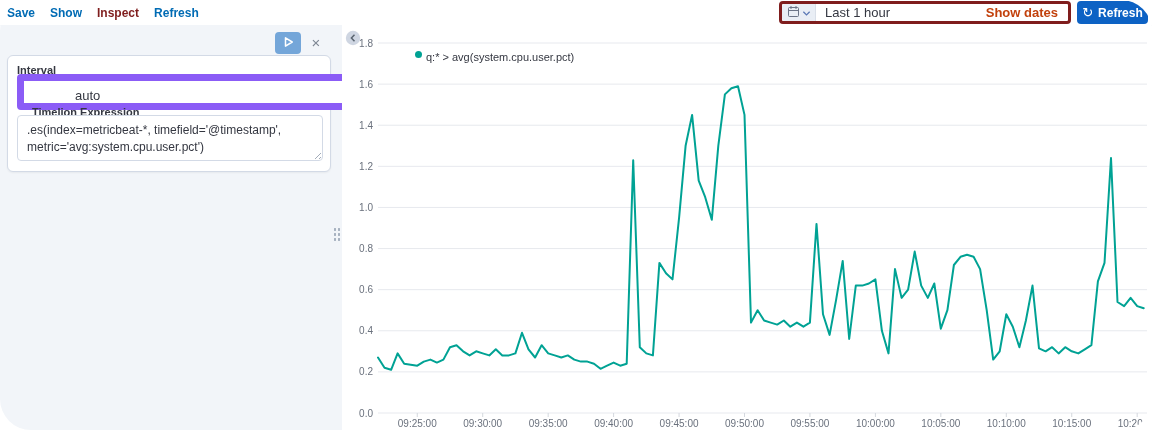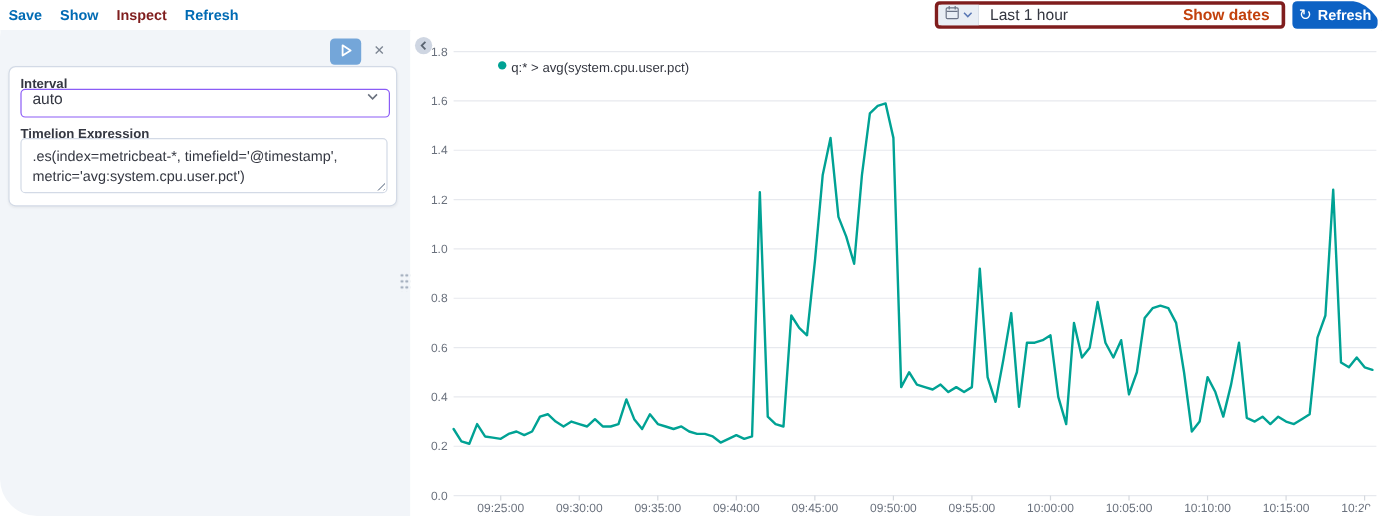--- a/index.html
+++ b/index.html
@@ -27,7 +27,7 @@
   .editor-card{position:absolute;top:30px;left:7px;width:324px;height:117px;background:#fff;border:1px solid #d3dae6;border-radius:6px;box-shadow:0 1px 2px rgba(0,0,0,.05);box-sizing:border-box;}
   .field-label{font-size:11px;font-weight:bold;color:#343741;margin:4px 0 4px 0;}
   .lbl-interval{position:absolute;left:9px;top:4px;}
-  .select-ctrl{position:absolute;left:9px;top:18px;width:306px;height:22px;border:1px solid #8b5cf6;border-radius:4px;background:#fff;display:flex;align-items:flex-start;cursor:pointer;}
+  .select-ctrl{position:absolute;left:9px;top:18px;width:306px;height:22px;border:7px solid #8b5cf6;border-radius:4px;background:#fff;display:flex;align-items:flex-end;cursor:pointer;padding-left:42px;}
   .select-ctrl .sel-text{flex:1;font-size:13px;color:#343741;padding-left:9px;}
   .select-ctrl svg{margin-right:8px;}
   .lbl-expr{position:absolute;left:9px;top:46px;}

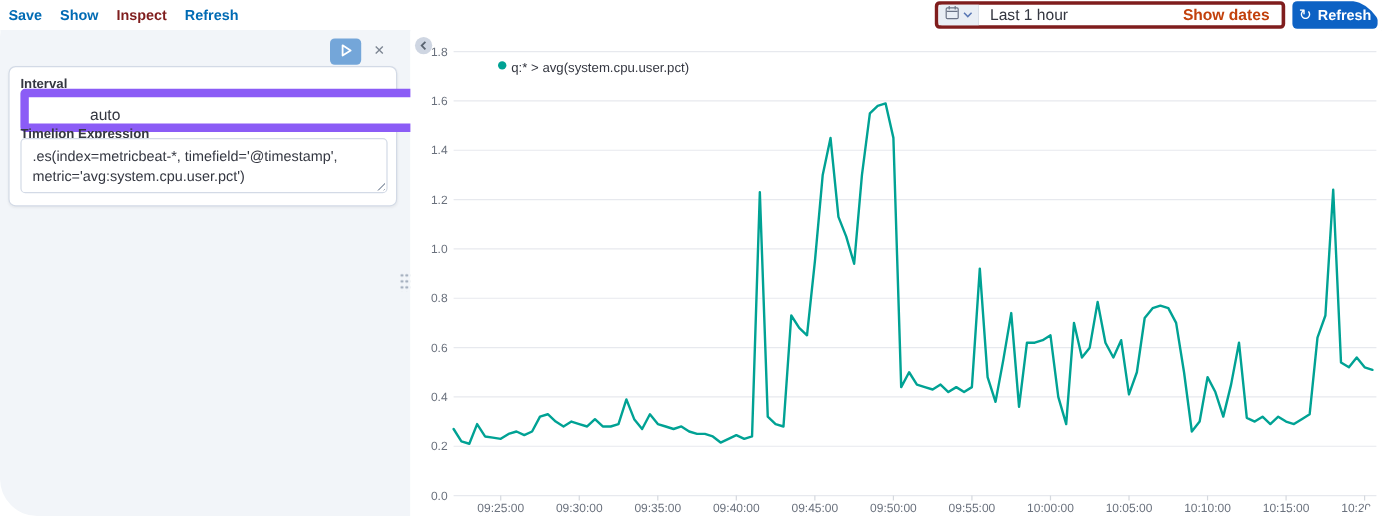--- a/index.html
+++ b/index.html
@@ -30,7 +30,7 @@
   .select-ctrl{position:absolute;left:9px;top:18px;width:306px;height:22px;border:7px solid #8b5cf6;border-radius:4px;background:#fff;display:flex;align-items:flex-end;cursor:pointer;padding-left:42px;}
   .select-ctrl .sel-text{flex:1;font-size:13px;color:#343741;padding-left:9px;}
   .select-ctrl svg{margin-right:8px;}
-  .lbl-expr{position:absolute;left:9px;top:46px;}
+  .lbl-expr{position:absolute;left:24px;top:46px;}
   .expr-wrap{position:absolute;left:9px;top:59px;width:306px;height:46px;}
   .expr-area{width:306px;height:46px;box-sizing:border-box;border:1px solid #d3dae6;border-radius:4px;padding:6px 9px 2px 9px;font-family:inherit;font-size:12px;line-height:1.45;color:#343741;resize:none;outline:none;background:#fff;}
   .resize-handle{position:absolute;right:2px;bottom:2px;width:9px;height:9px;background:repeating-linear-gradient(135deg,transparent 0 2px,#a3acb9 2px 3px);clip-path:polygon(100% 0,0 100%,100% 100%);cursor:ns-resize;}

